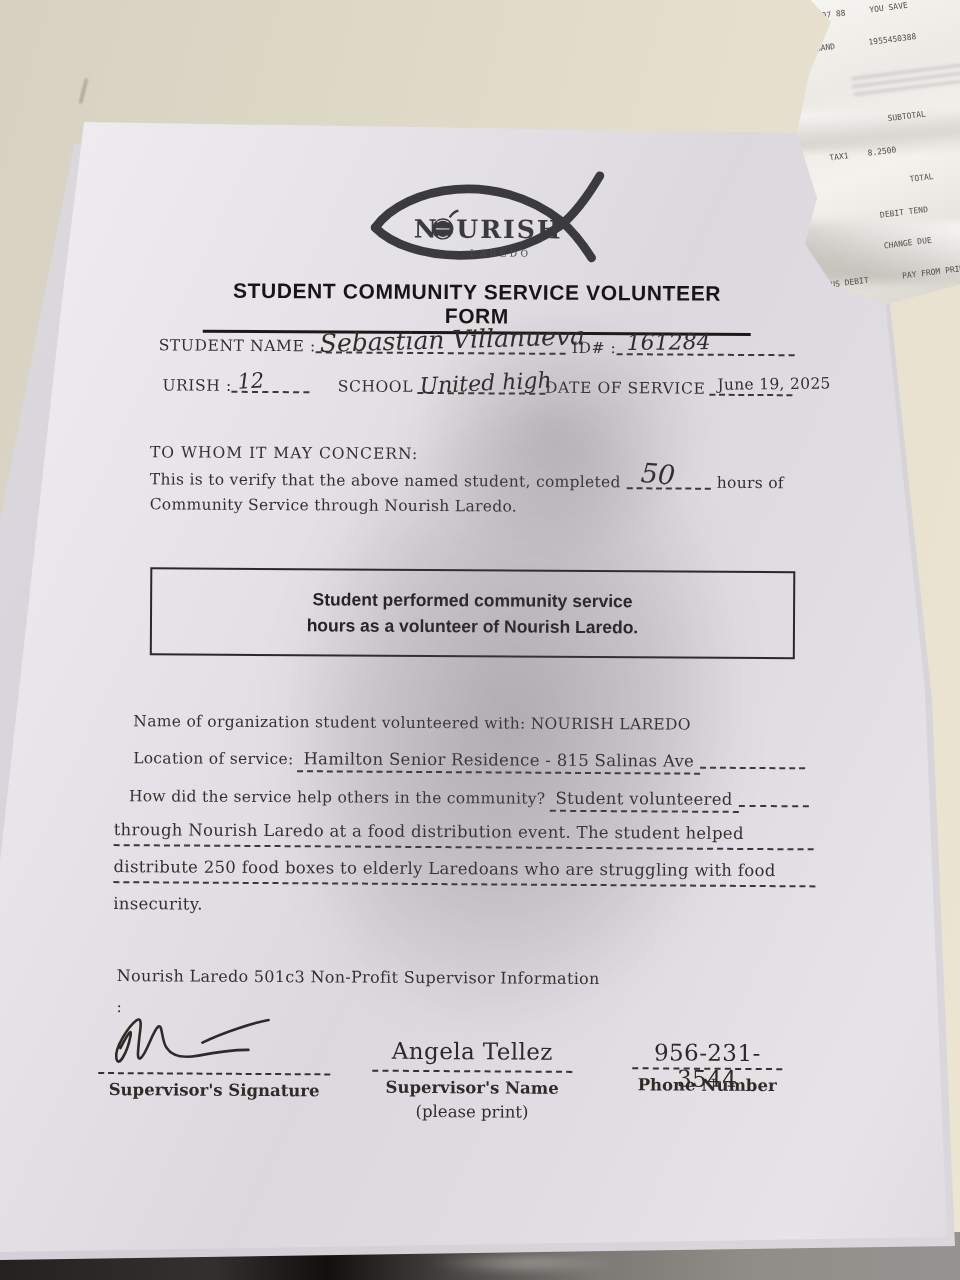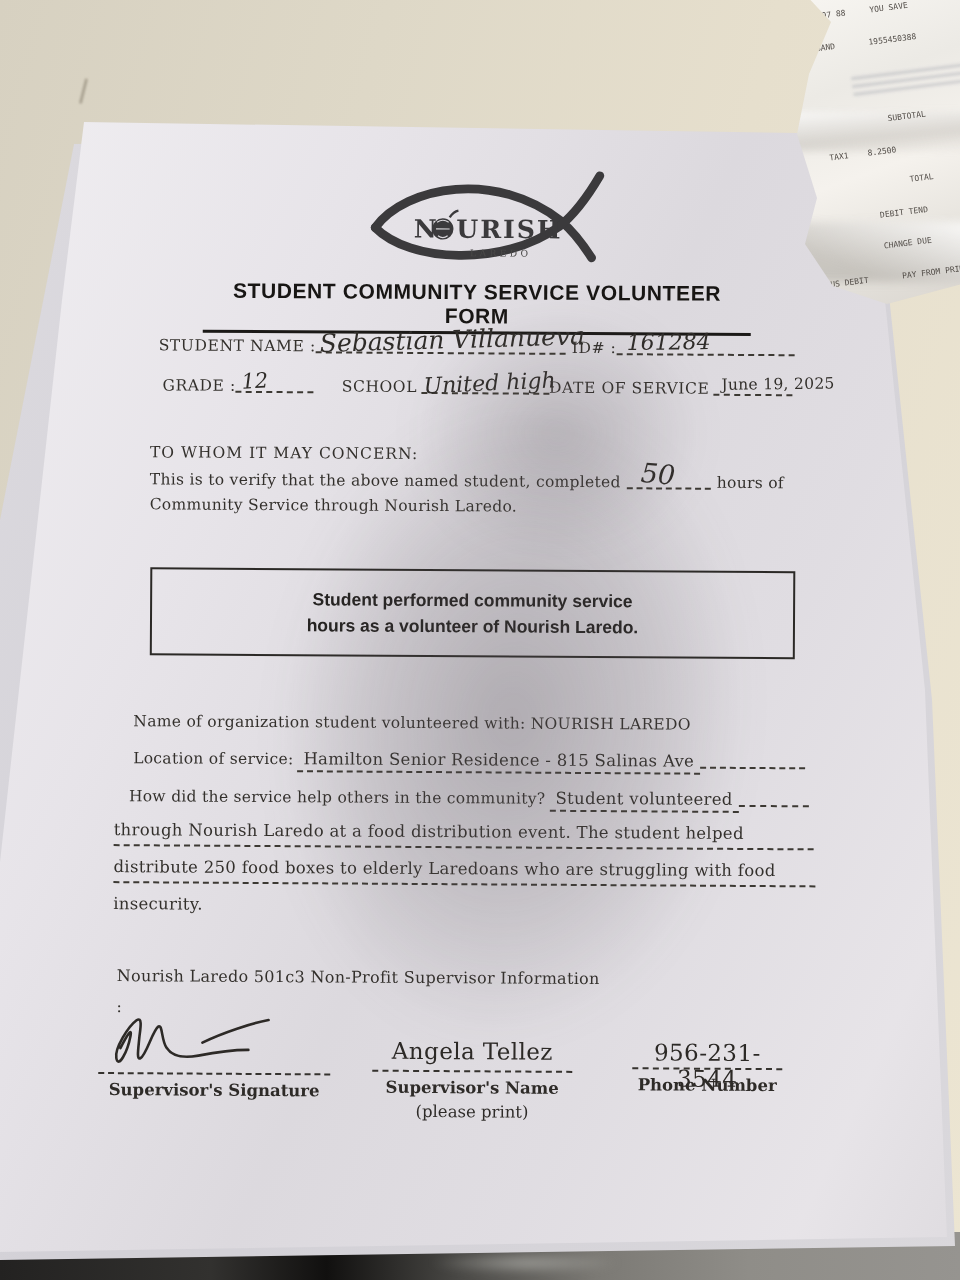--- a/index.html
+++ b/index.html
@@ -126,7 +126,7 @@
       </div>
 
       <div class="row" style="left:164px;top:376px;width:630px;">
-        <span class="lbl">GRADE :</span>
+        <span class="lbl">URISH :</span>
         <span class="fill" style="width:78px;">
           <span class="hand" style="font-size:21px;left:6px;bottom:-2px;transform:rotate(-4deg);">12</span>
         </span>

